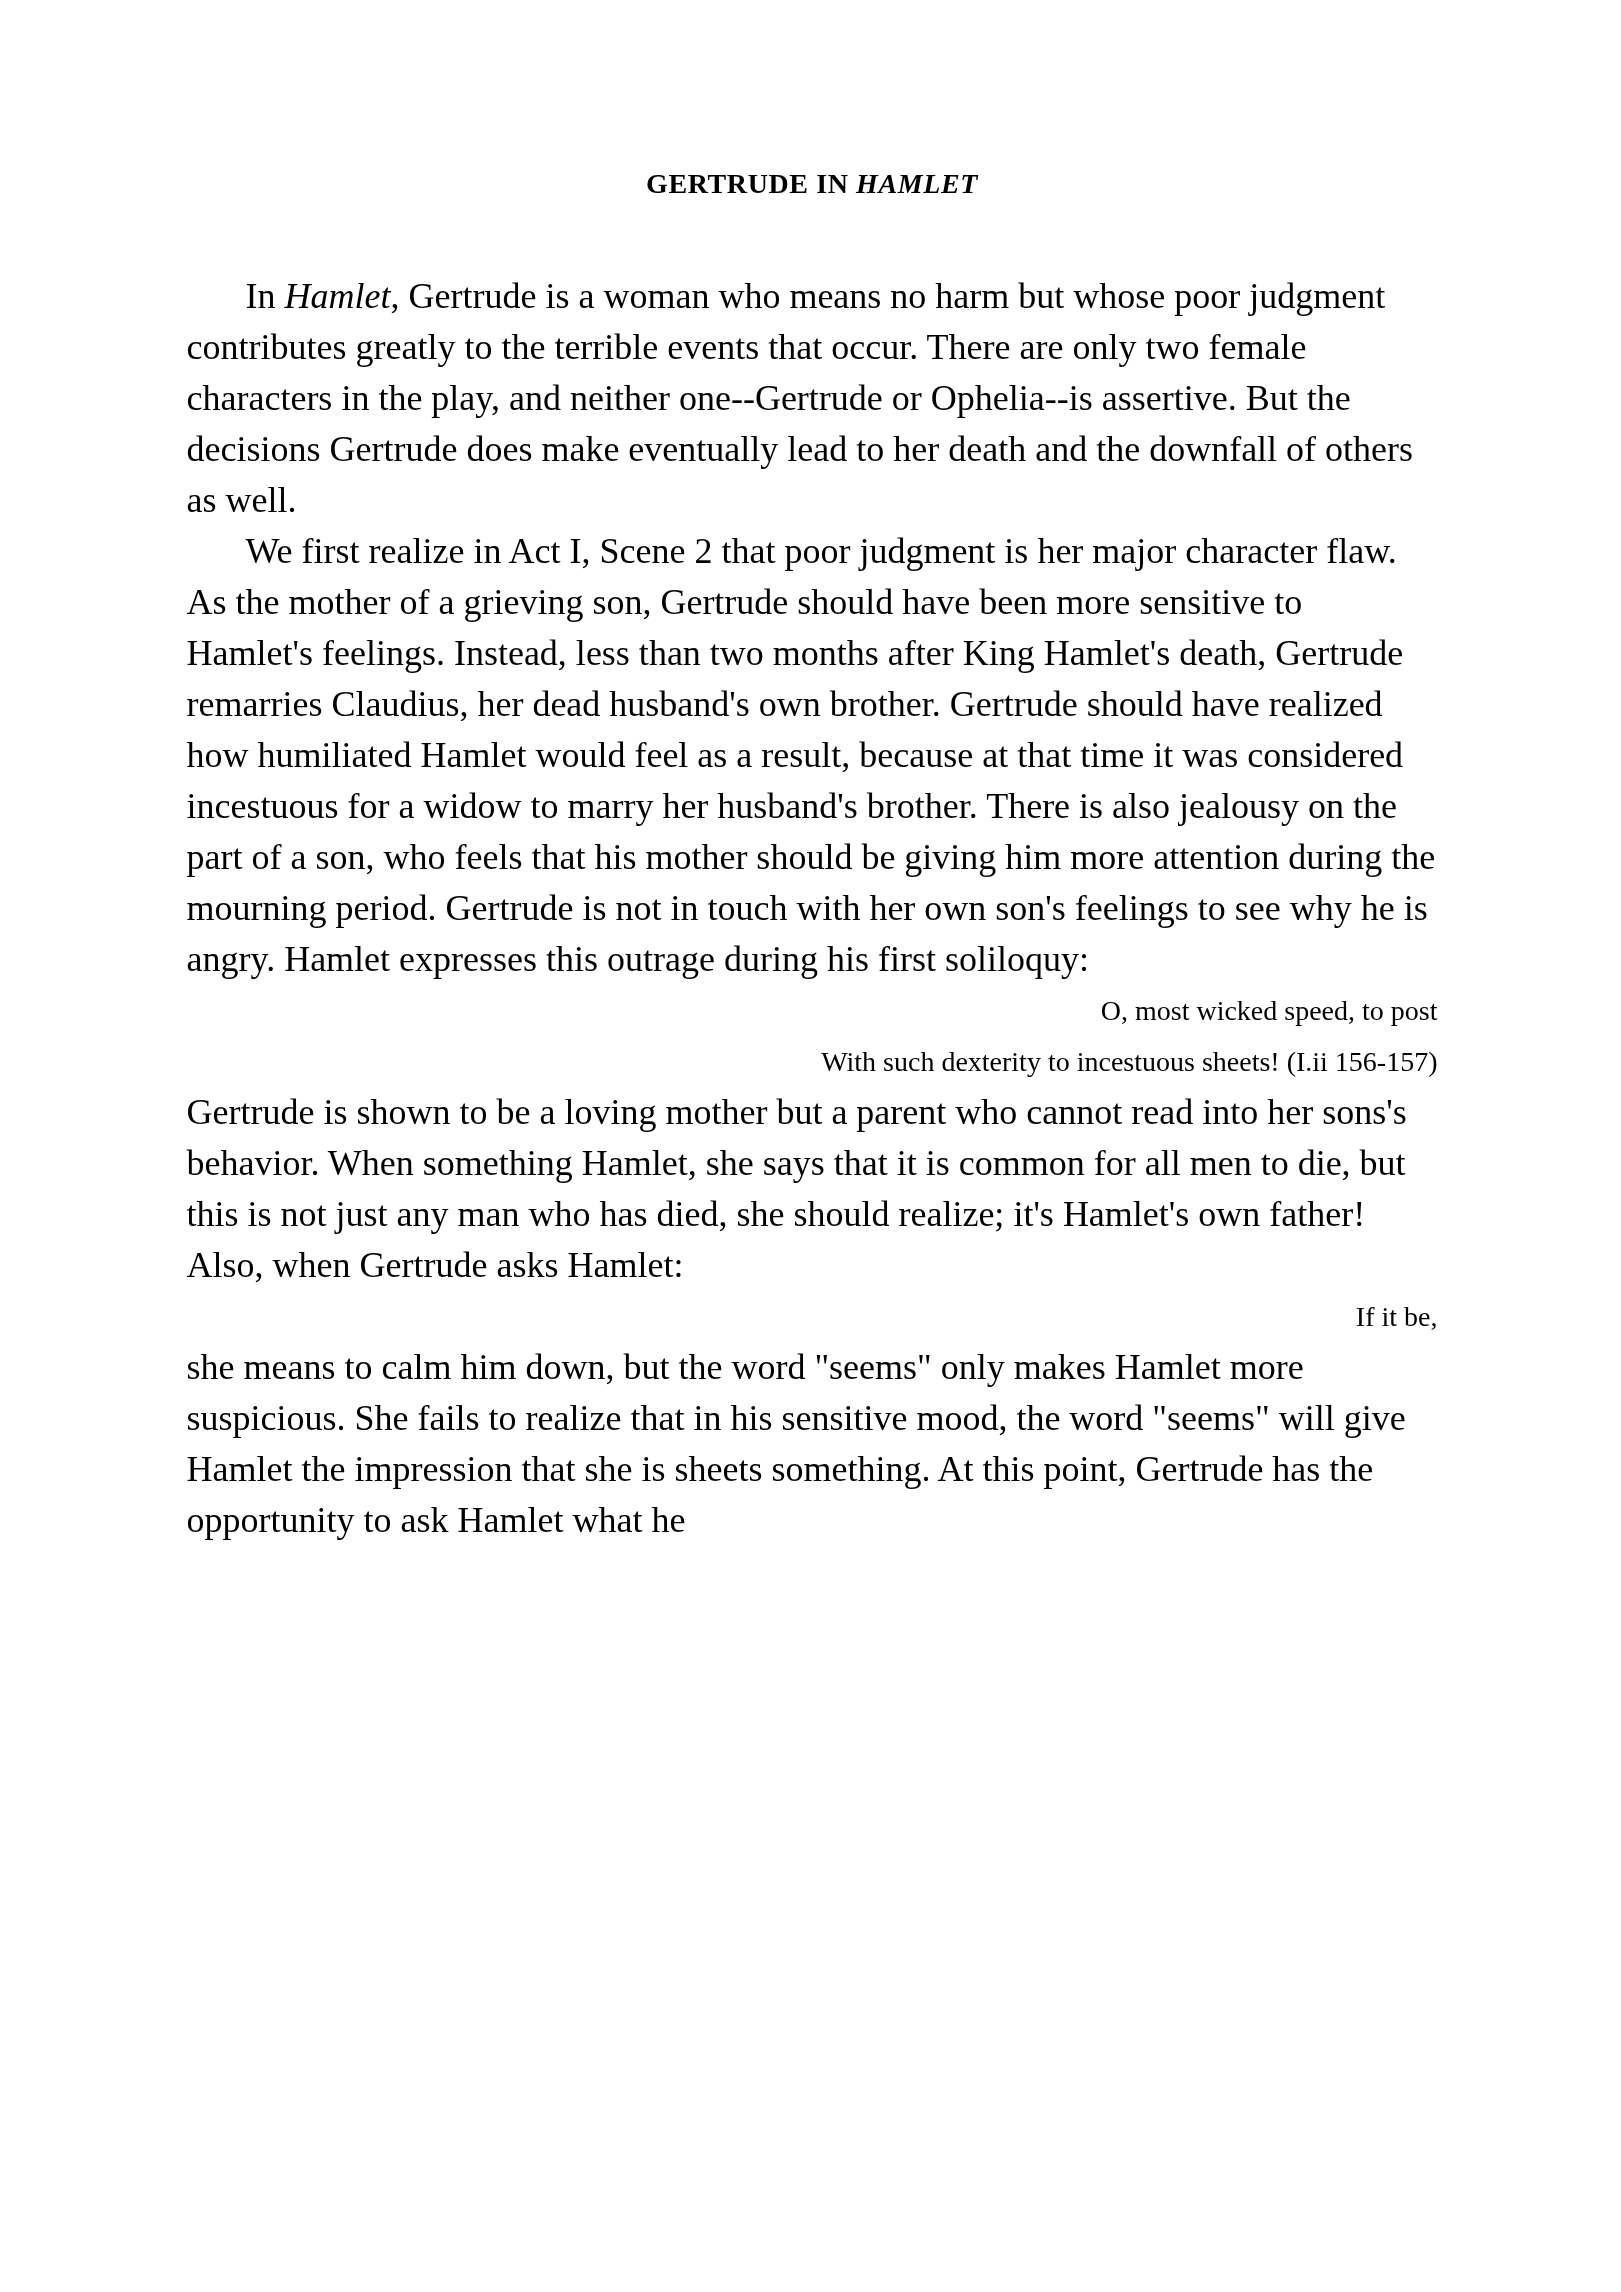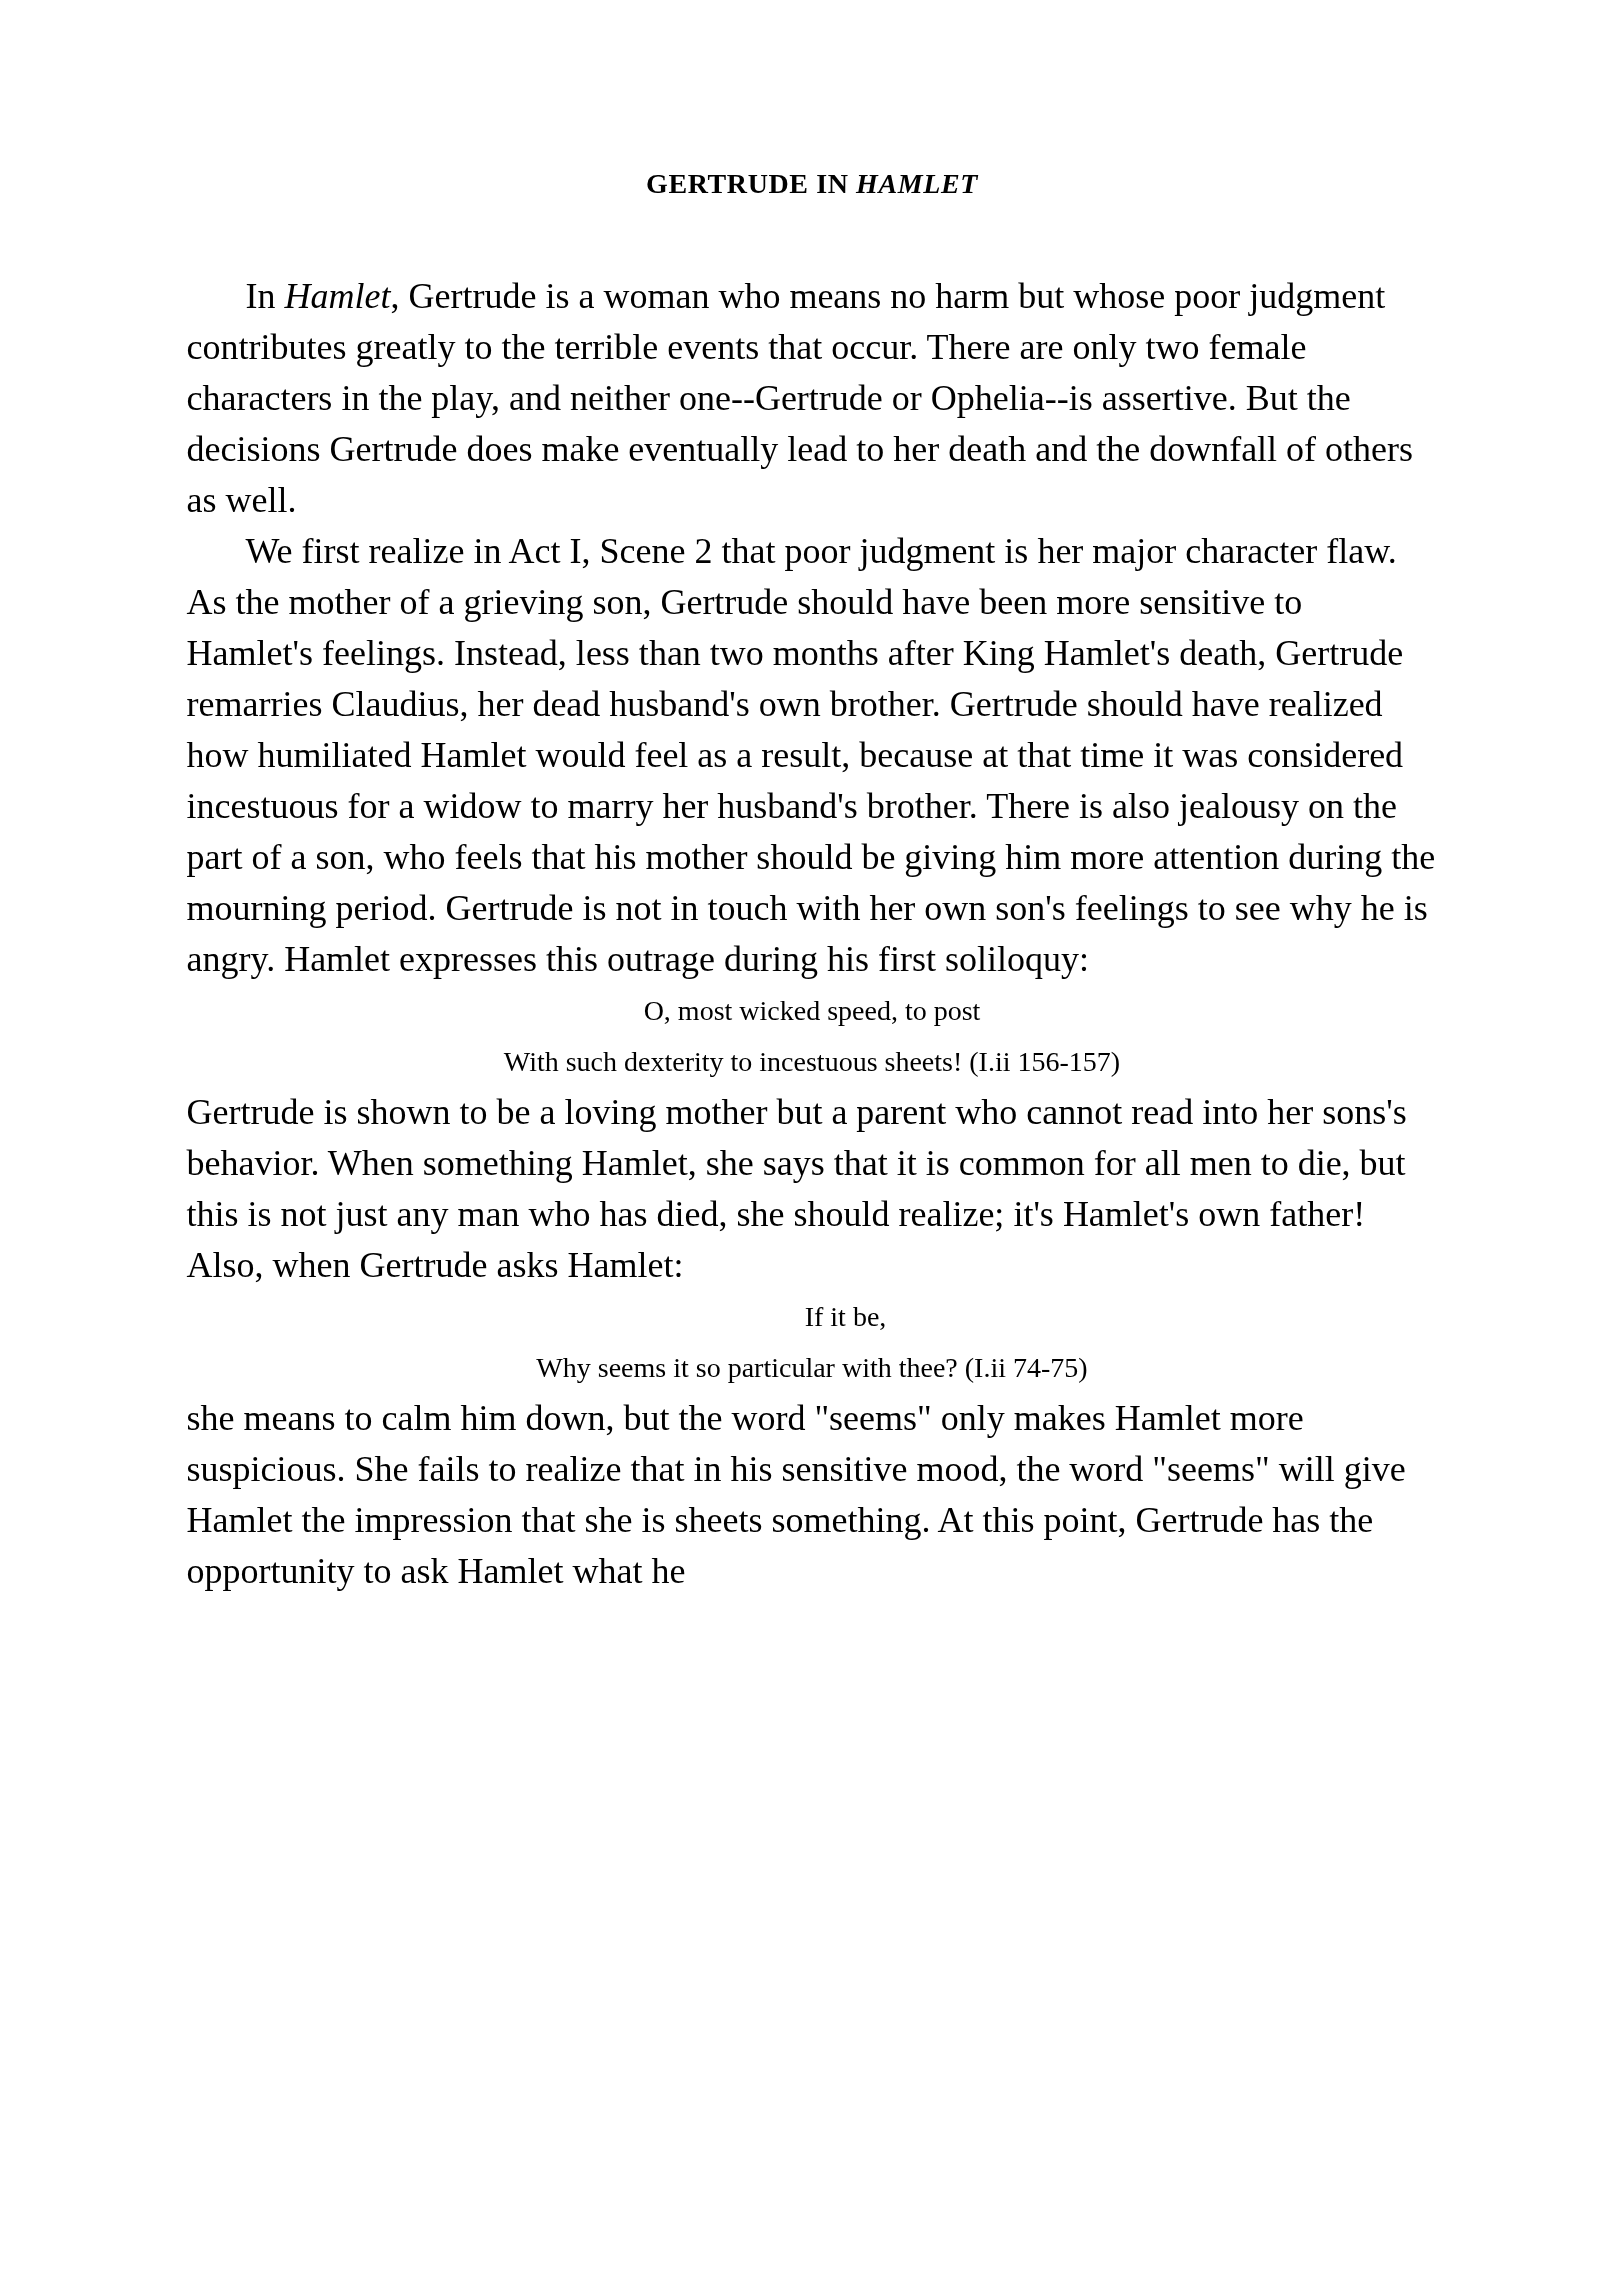--- a/index.html
+++ b/index.html
@@ -56,7 +56,7 @@
     margin: 0;
     font-size: 28px;
     line-height: 51px;
-    text-align: center;
+    text-align: right;
   }
   p.quote-line.verse-indent {
     padding-left: 67px;

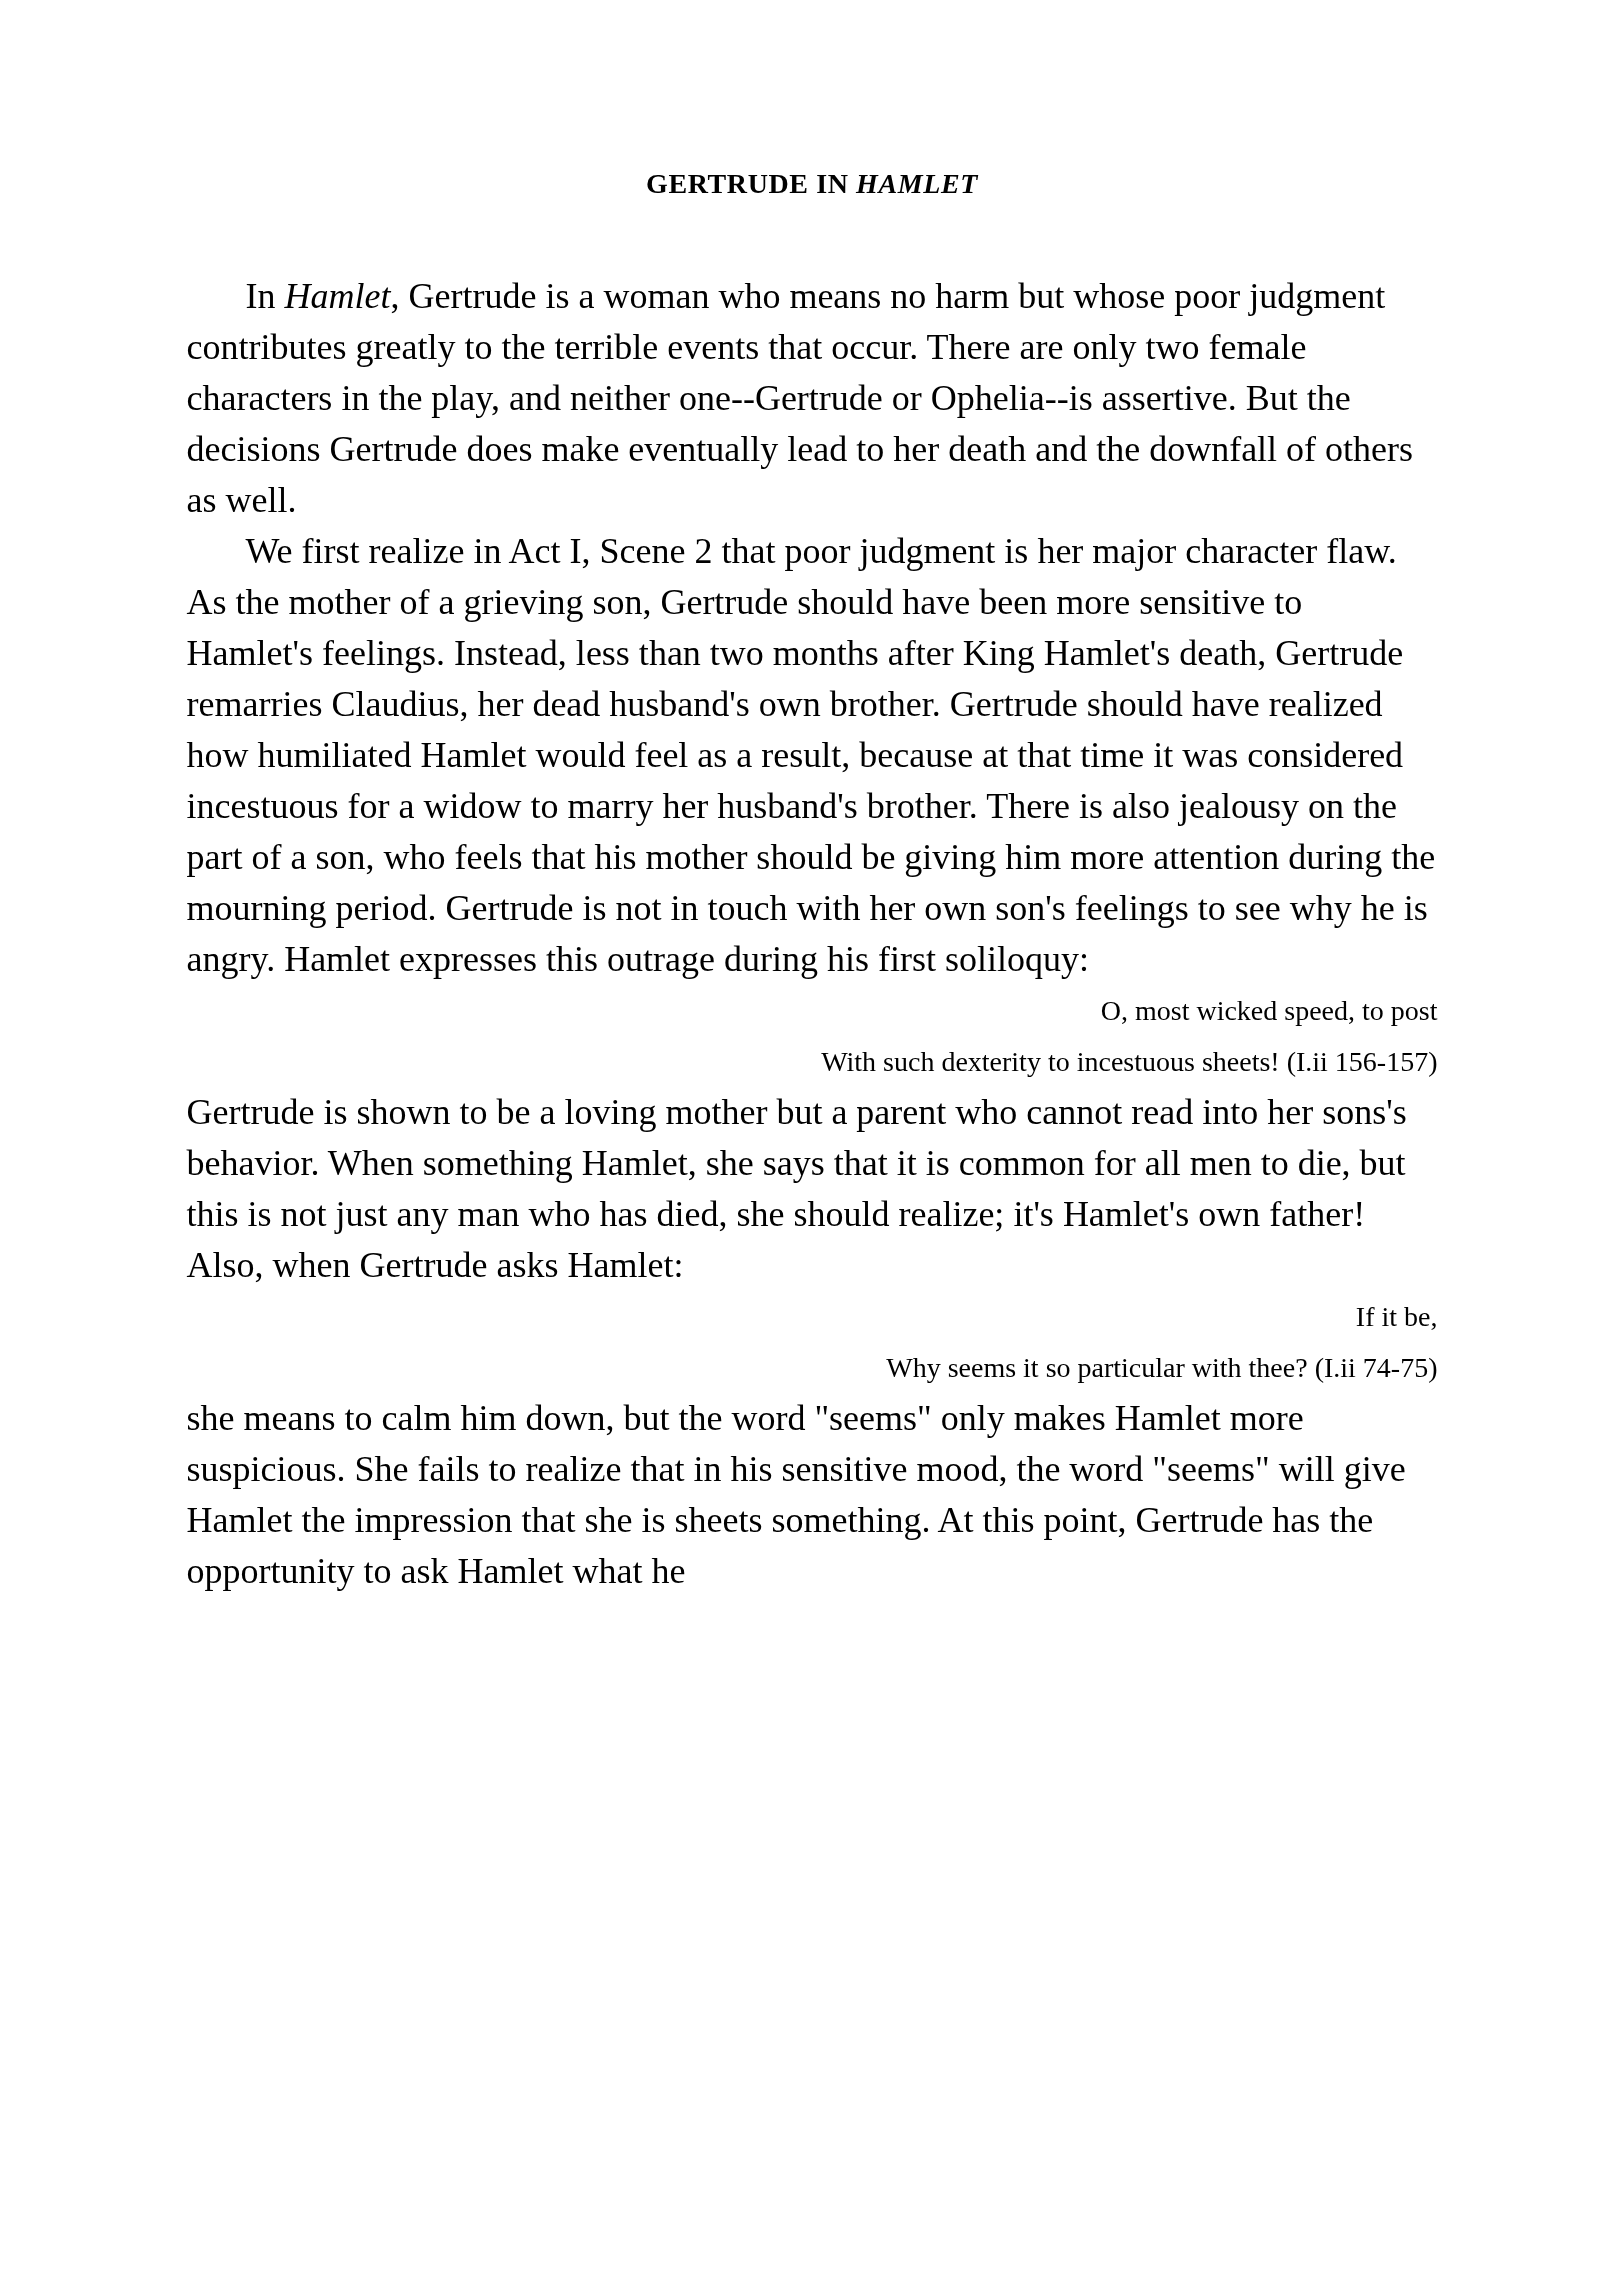--- a/index.html
+++ b/index.html
@@ -87,7 +87,6 @@
 
       <p class="quote-line verse-indent">If it be,</p>
 
-      <p class="quote-line">Why seems it so particular with thee? (I.ii 74-75)</p>
 
       <p class="para">she means to calm him down, but the word "seems" only makes Hamlet more suspicious. She fails to realize that in his sensitive mood, the word "seems" will give Hamlet the impression that she is sheets something. At this point, Gertrude has the opportunity to ask Hamlet what he</p>
 

